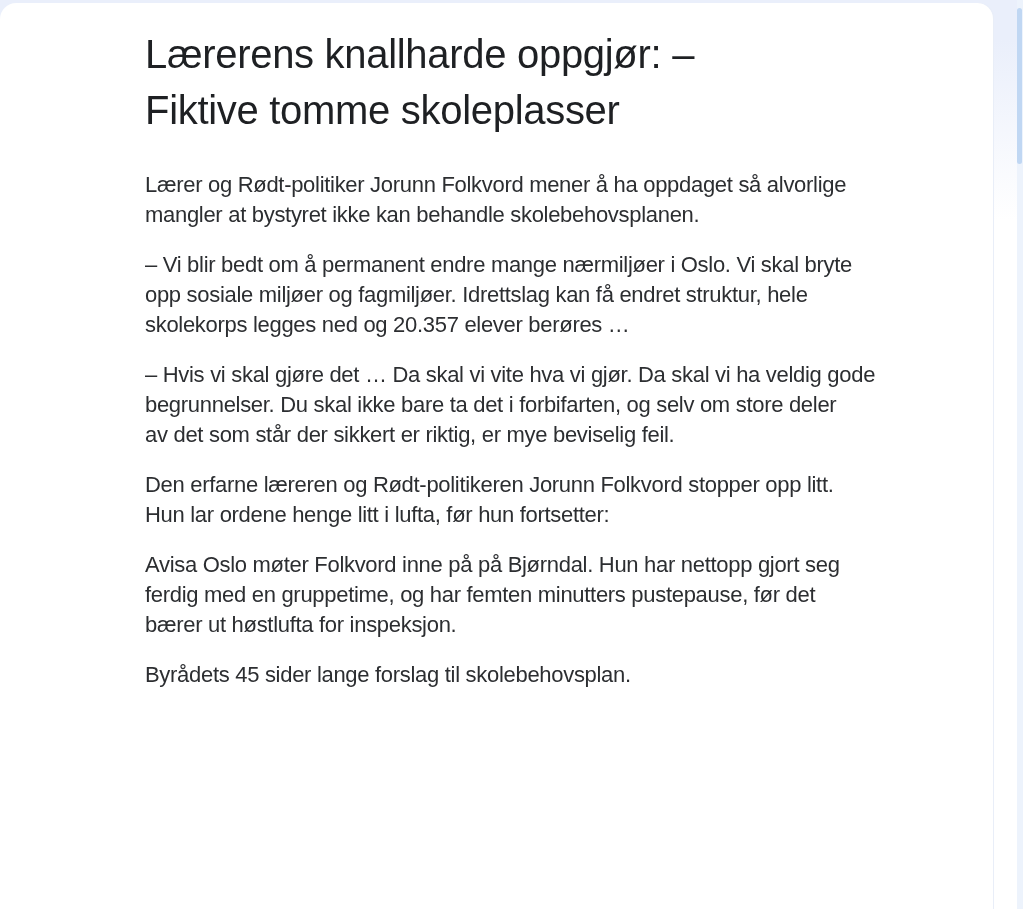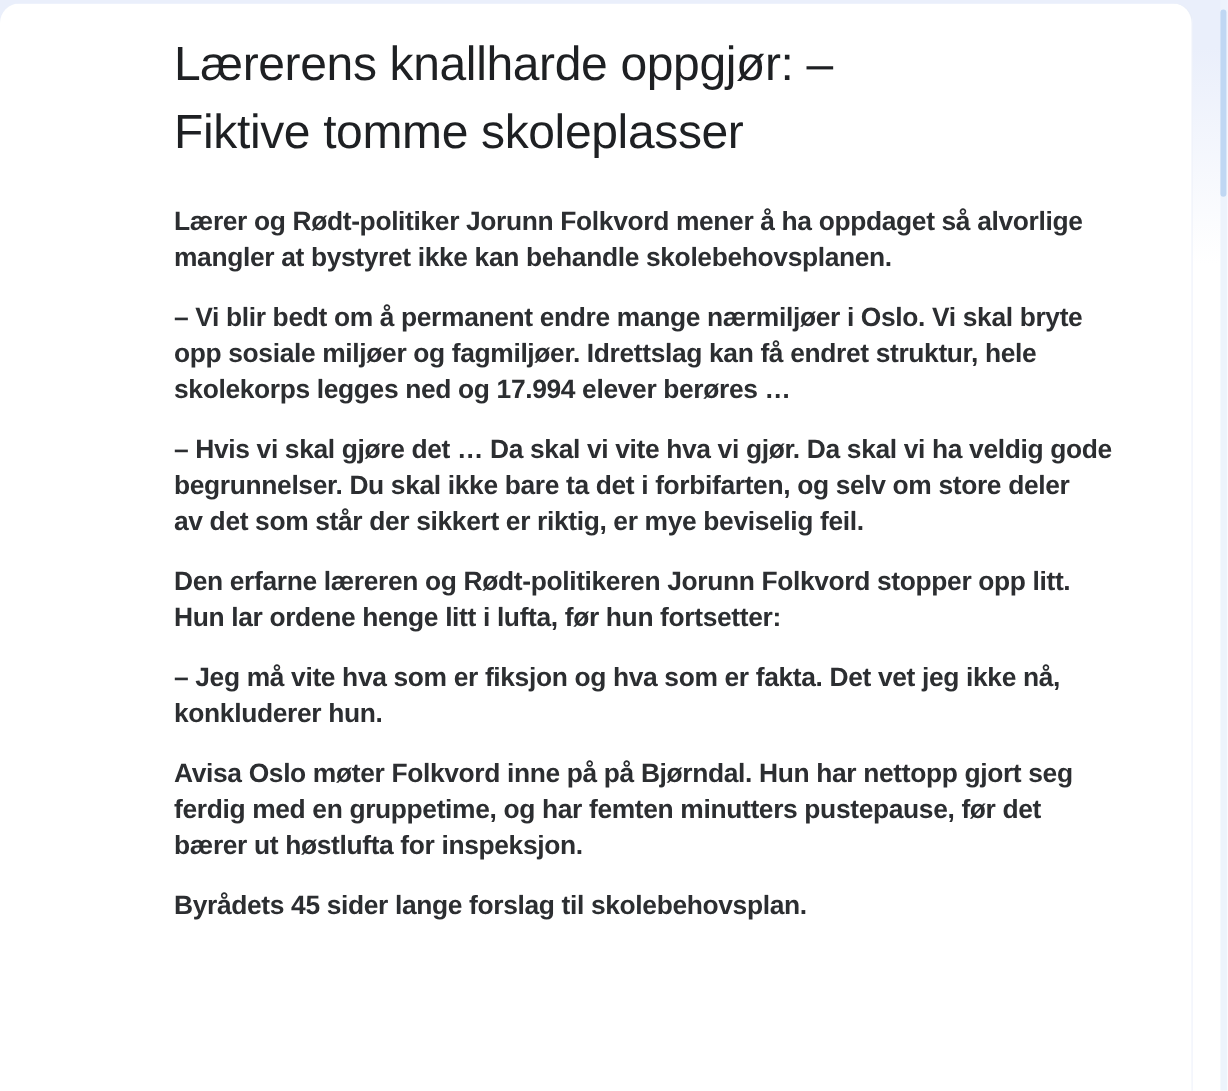--- a/index.html
+++ b/index.html
@@ -51,7 +51,7 @@
     font-size: 22px;
     line-height: 30px;
     letter-spacing: -0.3px;
-    font-weight: 700;
+    font-weight: 400;
     color: var(--text-body, #2c2e31);
     white-space: pre-line;
   }

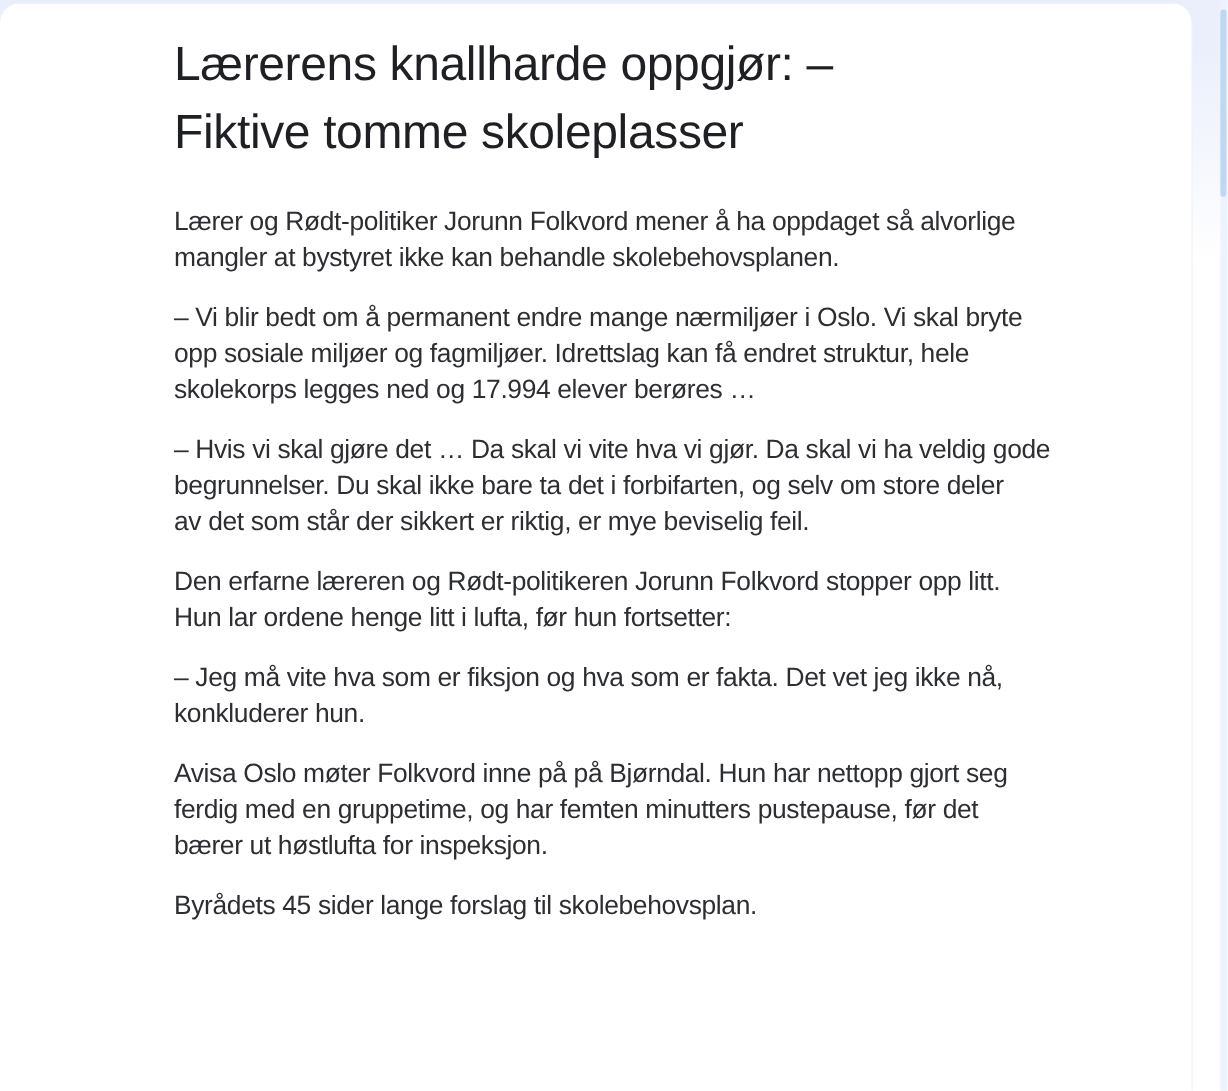--- a/index.html
+++ b/index.html
@@ -88,7 +88,7 @@
 
     <p class="article-paragraph">– Vi blir bedt om å permanent endre mange nærmiljøer i Oslo. Vi skal bryte
 opp sosiale miljøer og fagmiljøer. Idrettslag kan få endret struktur, hele
-skolekorps legges ned og 17.994 elever berøres …</p>
+skolekorps legges ned og 20.357 elever berøres …</p>
 
     <p class="article-paragraph">– Hvis vi skal gjøre det … Da skal vi vite hva vi gjør. Da skal vi ha veldig gode
 begrunnelser. Du skal ikke bare ta det i forbifarten, og selv om store deler

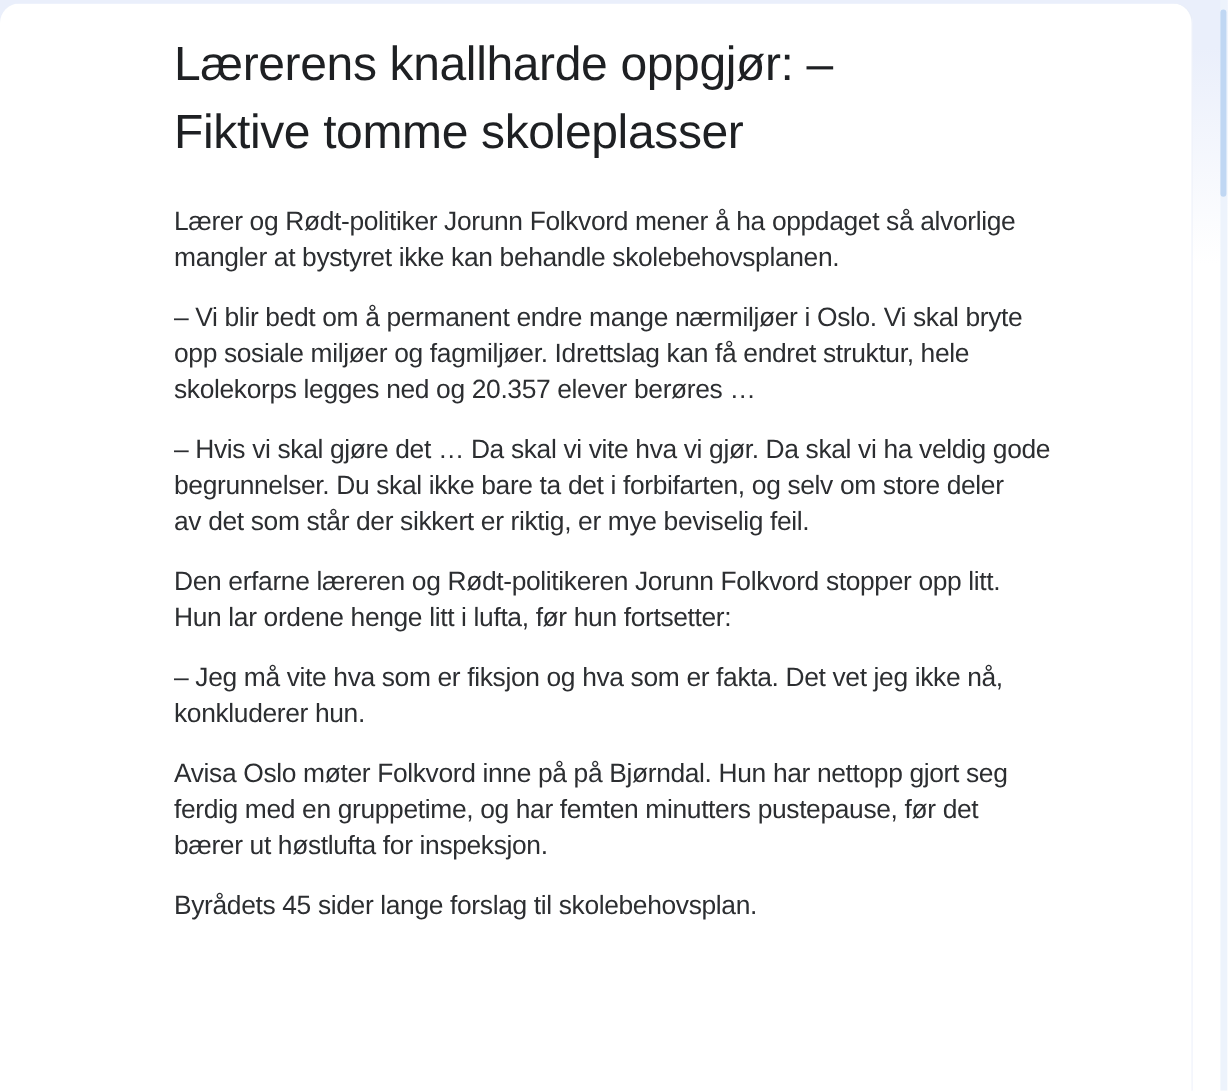--- a/index.html
+++ b/index.html
@@ -97,8 +97,6 @@
     <p class="article-paragraph">Den erfarne læreren og Rødt-politikeren Jorunn Folkvord stopper opp litt.
 Hun lar ordene henge litt i lufta, før hun fortsetter:</p>
 
-    <p class="article-paragraph">– Jeg må vite hva som er fiksjon og hva som er fakta. Det vet jeg ikke nå,
-konkluderer hun.</p>
 
     <p class="article-paragraph">Avisa Oslo møter Folkvord inne på på Bjørndal. Hun har nettopp gjort seg
 ferdig med en gruppetime, og har femten minutters pustepause, før det

